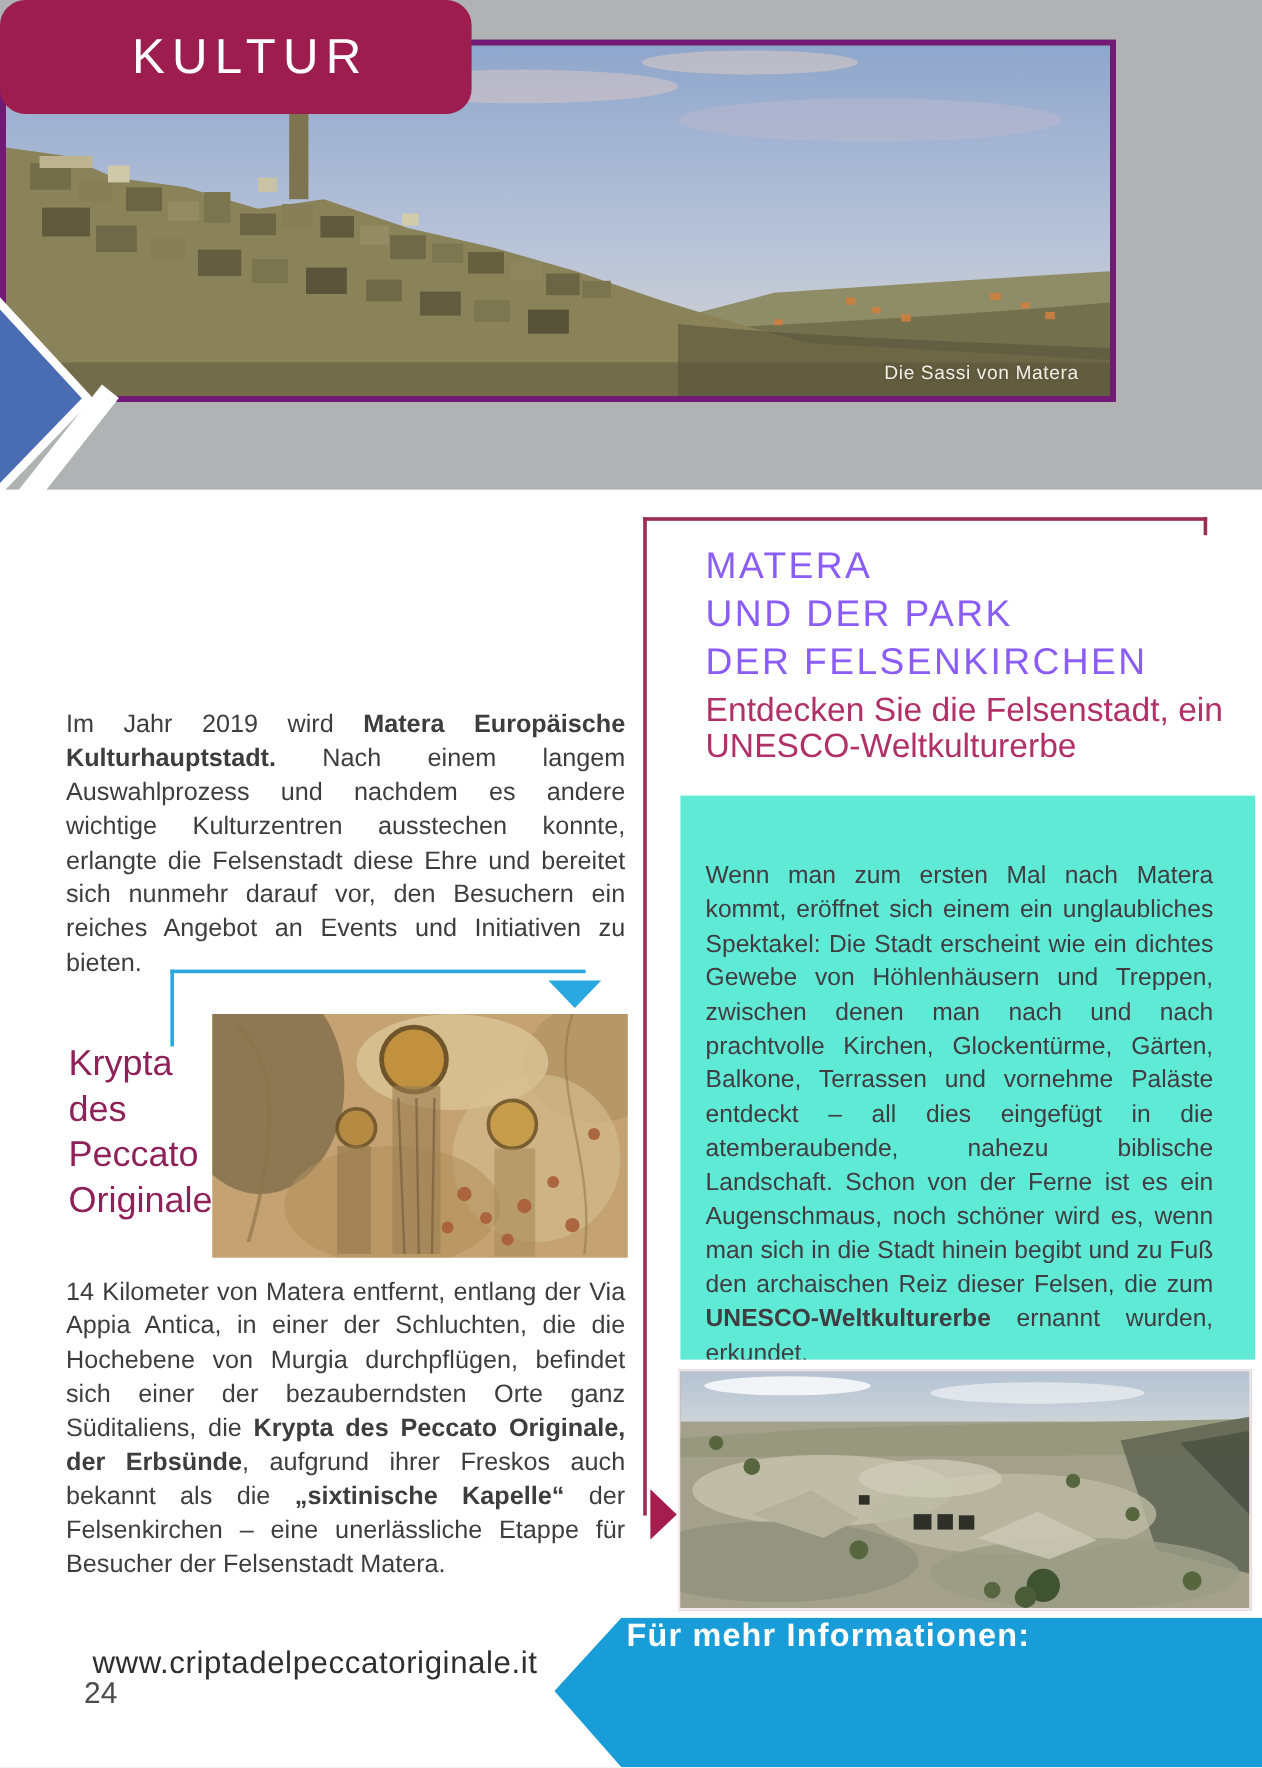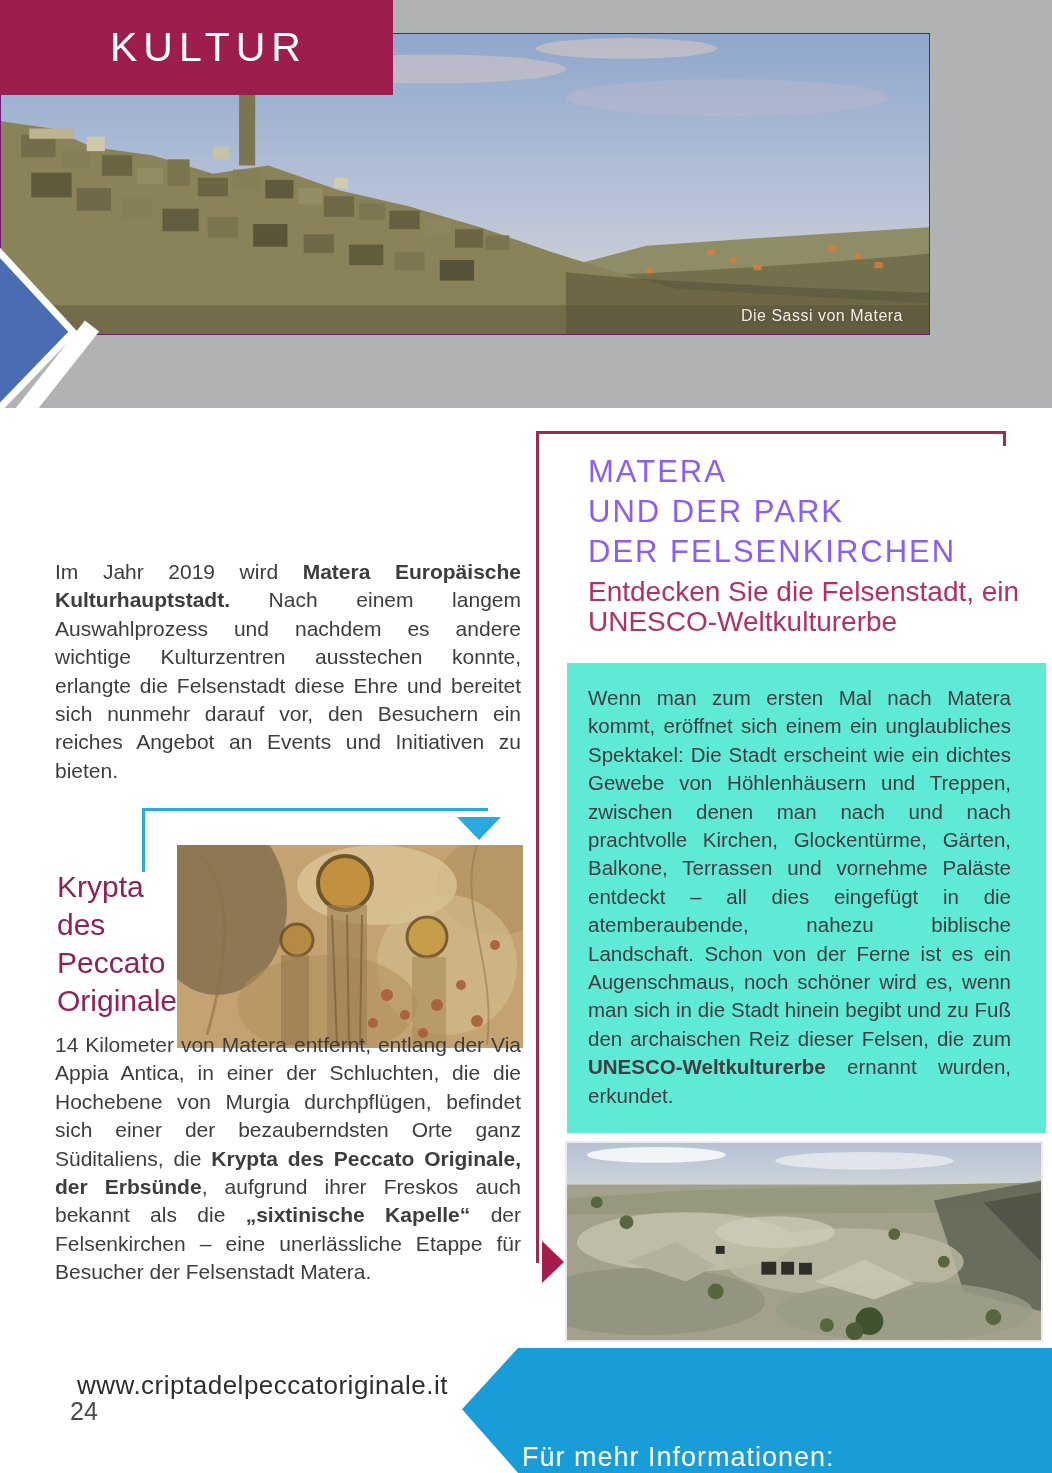--- a/index.html
+++ b/index.html
@@ -15,7 +15,7 @@
   .photo-caption{right:26px;bottom:9px;color:#f2efe7;font-size:16px;letter-spacing:.5px;
                  text-shadow:0 0 3px rgba(60,60,40,.55);}
   .kultur-box{left:0;top:0;width:393px;height:95px;background:#9d1e4e;display:flex;
-              align-items:center;justify-content:center;}
+              align-items:center;justify-content:center;border-radius:21px;}
   .kultur-title{color:#ffffff;font-size:41px;font-weight:400;letter-spacing:6px;padding-left:24px;}
   .chevron-svg{left:0;top:238px;width:130px;height:210px;}
 

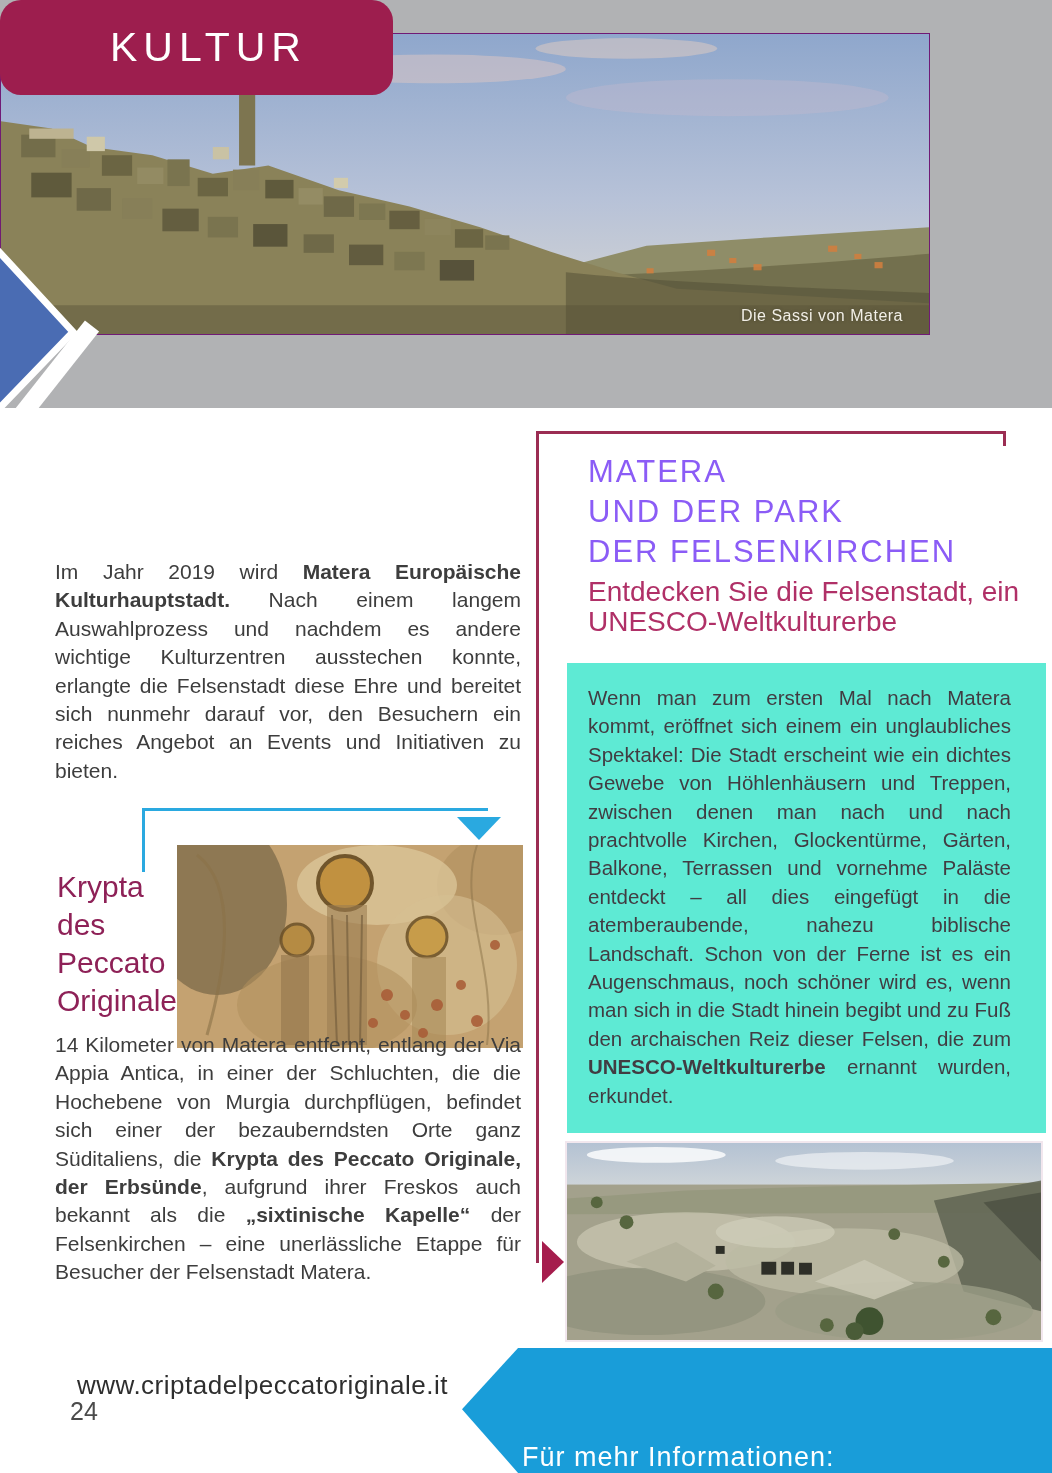--- a/index.html
+++ b/index.html
@@ -10,7 +10,7 @@
 
   
   .gray-band{left:0;top:0;width:1052px;height:408px;background:#b1b2b4;}
-  .photo-frame{left:0;top:33px;width:930px;height:302px;border:1px solid #701a75;background:#9aa382;}
+  .photo-frame{left:0;top:33px;width:930px;height:302px;border:5px solid #701a75;background:#9aa382;}
   .photo-frame svg{display:block;width:100%;height:100%;}
   .photo-caption{right:26px;bottom:9px;color:#f2efe7;font-size:16px;letter-spacing:.5px;
                  text-shadow:0 0 3px rgba(60,60,40,.55);}

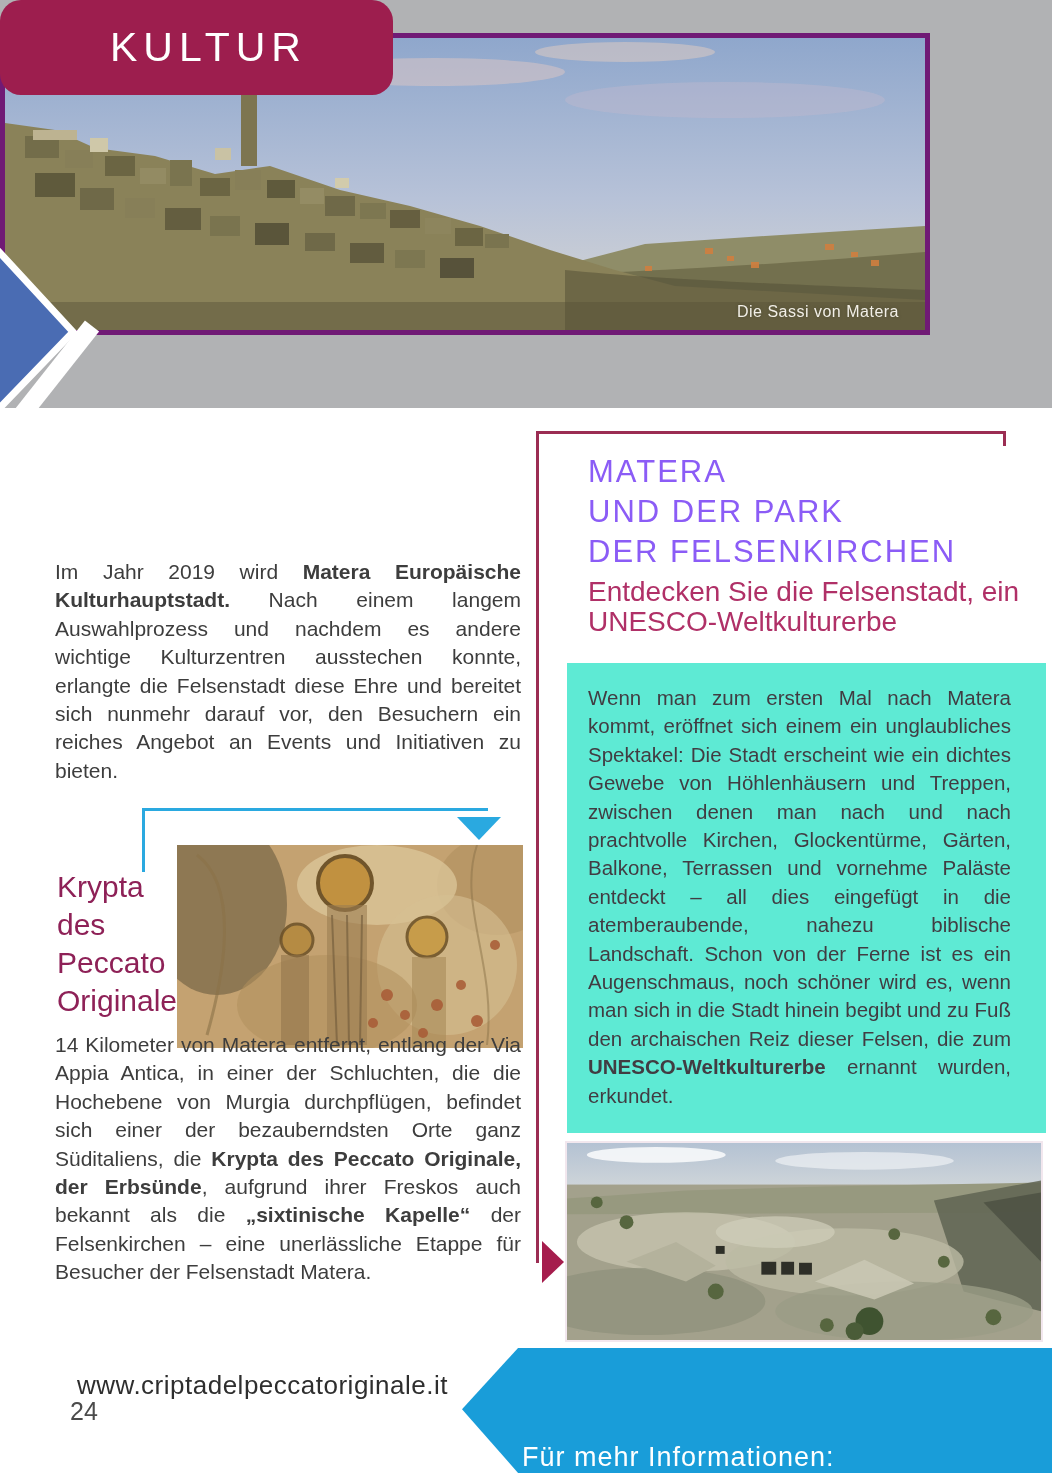--- a/index.html
+++ b/index.html
@@ -22,7 +22,7 @@
   
   .intro-heading{left:55px;top:464px;width:430px;color:#2aa9e0;font-size:27px;line-height:34px;
                  white-space:pre-line;}
-  .body-para{color:#3d3d3d;font-size:21px;line-height:28.4px;text-align:justify;}
+  .body-para{color:#3d3d3d;font-size:21px;line-height:28.4px;text-align:justify;margin-top:32px;}
   .intro-para{left:55px;top:558px;width:466px;}
   .blue-bracket-h{left:142px;top:808px;width:346px;height:3px;background:#2aa9e0;}
   .blue-bracket-v{left:142px;top:808px;width:3px;height:64px;background:#2aa9e0;}

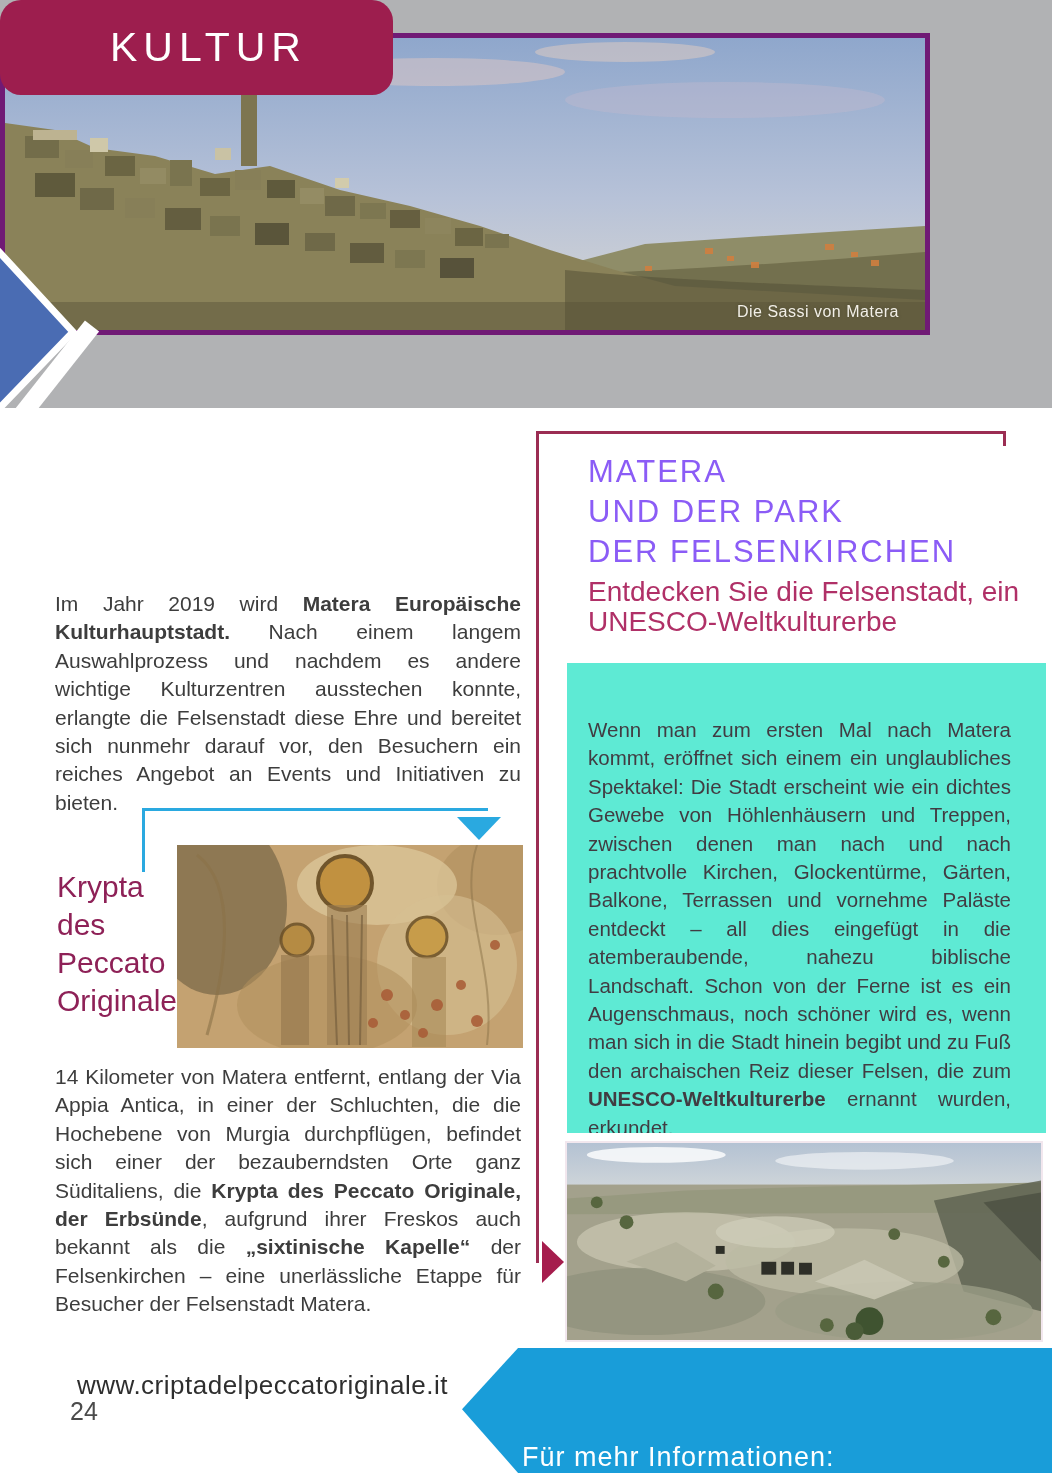--- a/index.html
+++ b/index.html
@@ -58,7 +58,7 @@
   .page-number{left:46px;top:1397px;color:#4b4b4b;font-size:25px;margin-left:24px;}
   .info-banner{left:462px;top:1348px;width:590px;height:125px;background:#199dd9;
                clip-path:polygon(0 49%,9.5% 0,100% 0,100% 100%,9.5% 100%);
-               display:flex;align-items:flex-end;padding-left:60px;}
+               display:flex;align-items:flex-start;padding-left:60px;font-weight:bold;}
   .info-banner-label{color:#ffffff;font-size:27px;letter-spacing:1px;}
 
   .b{font-weight:bold;}

